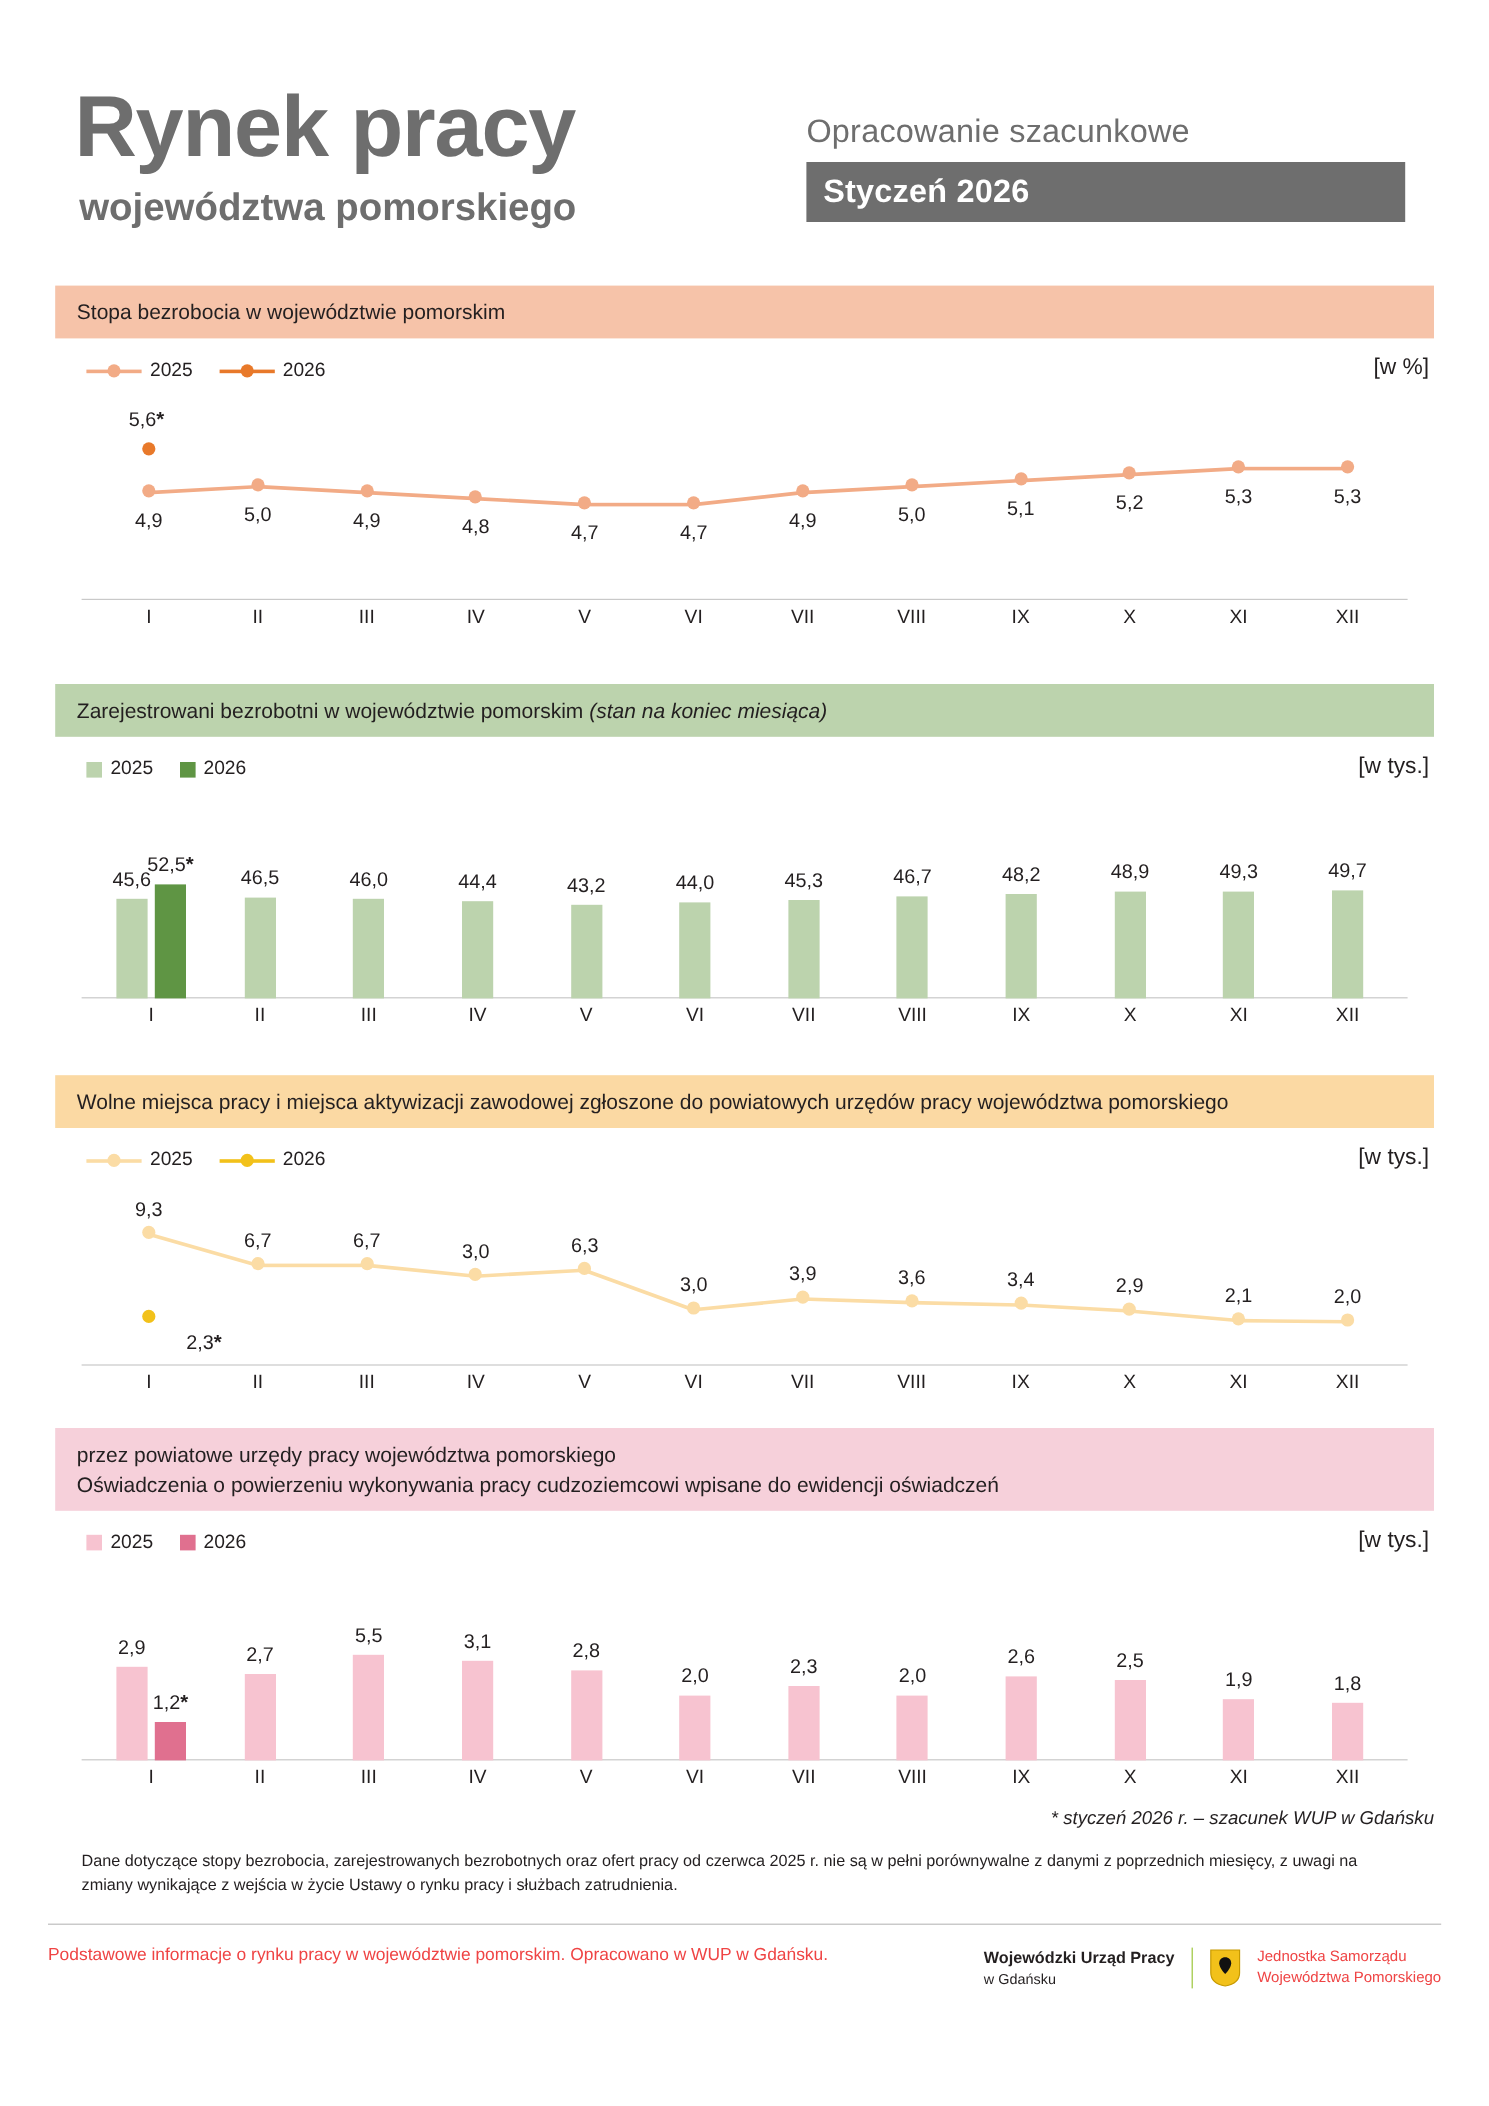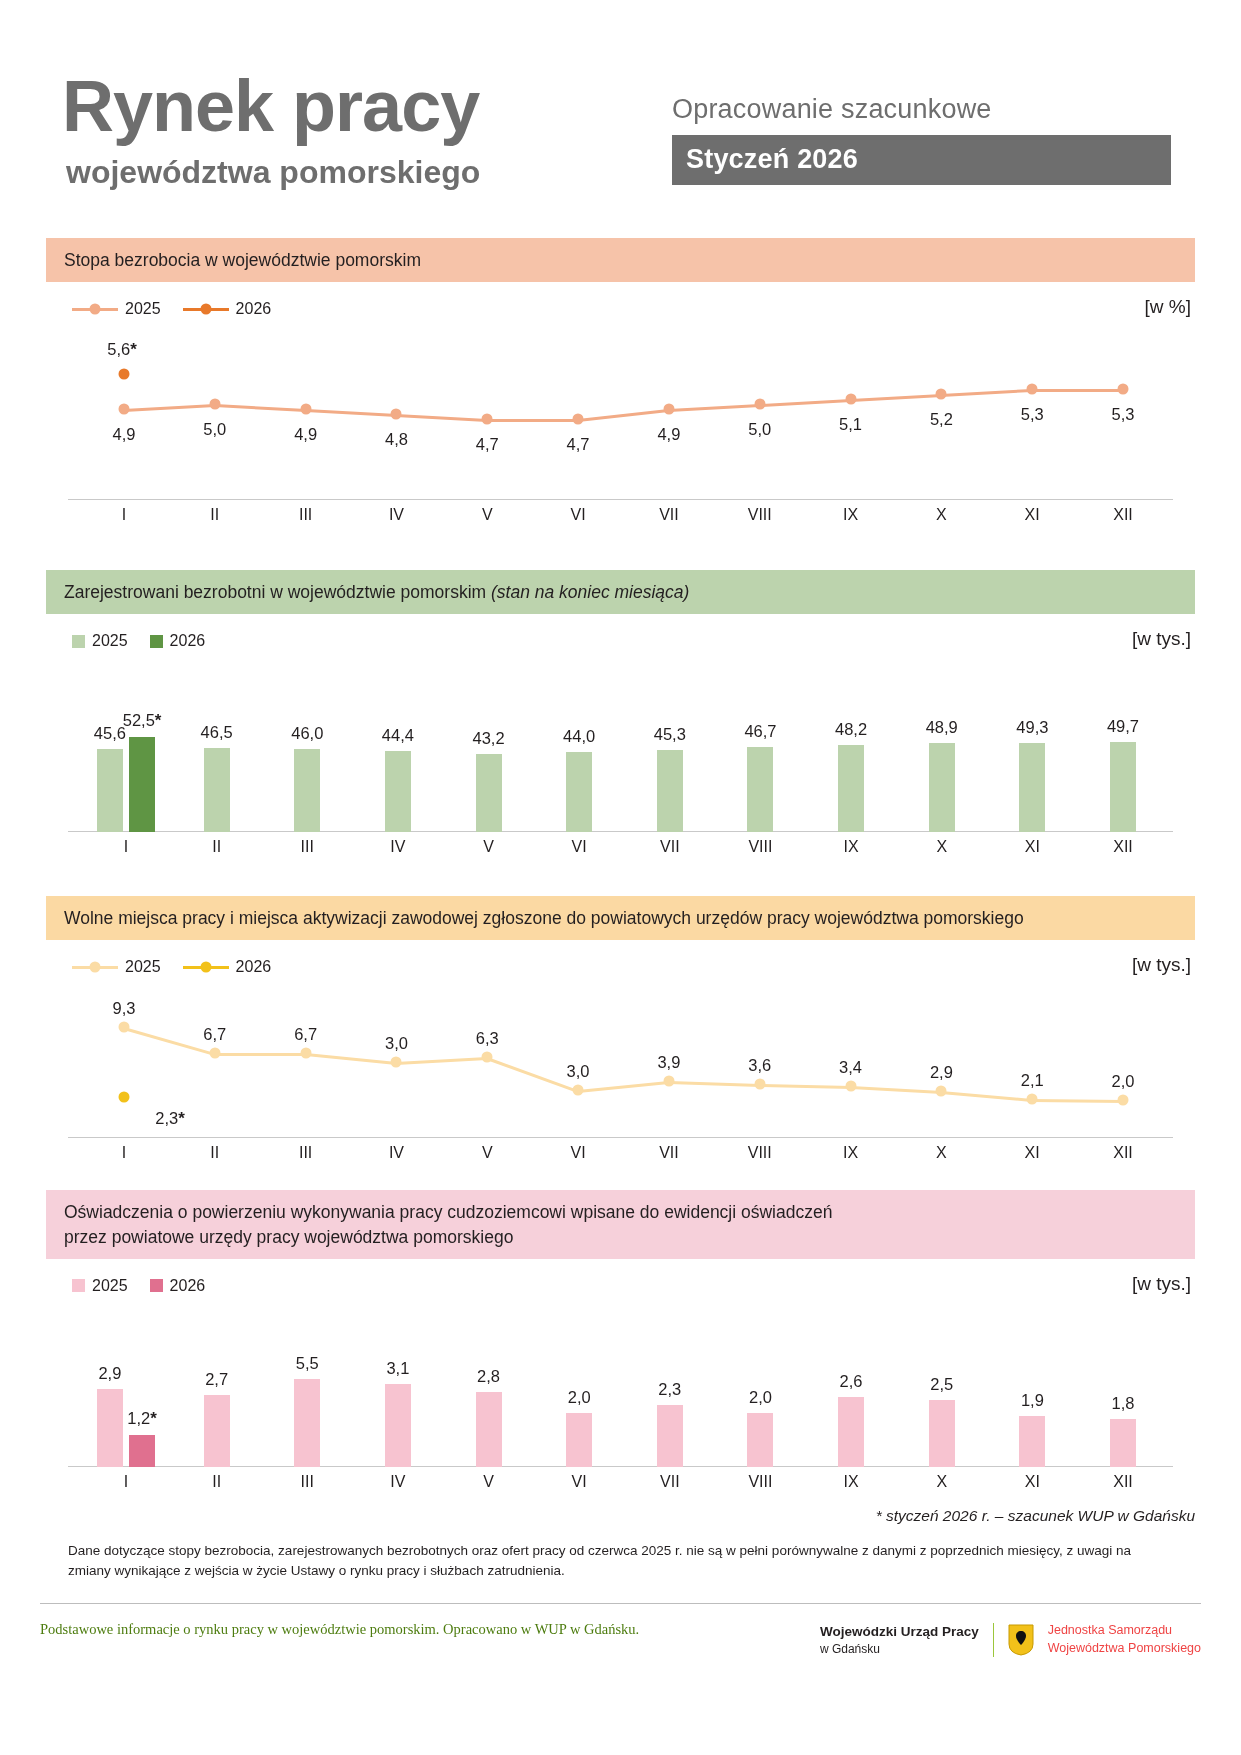--- a/index.html
+++ b/index.html
@@ -333,8 +333,8 @@
   </div>
 
   <div class="banner sb4" style="margin-top:22px;">
+    <div>przez powiatowe urzędy pracy województwa pomorskiego</div>
     <div>Oświadczenia o powierzeniu wykonywania pracy cudzoziemcowi wpisane do ewidencji oświadczeń</div>
-    <div>przez powiatowe urzędy pracy województwa pomorskiego</div>
   </div>
 
   <div class="chart-block">

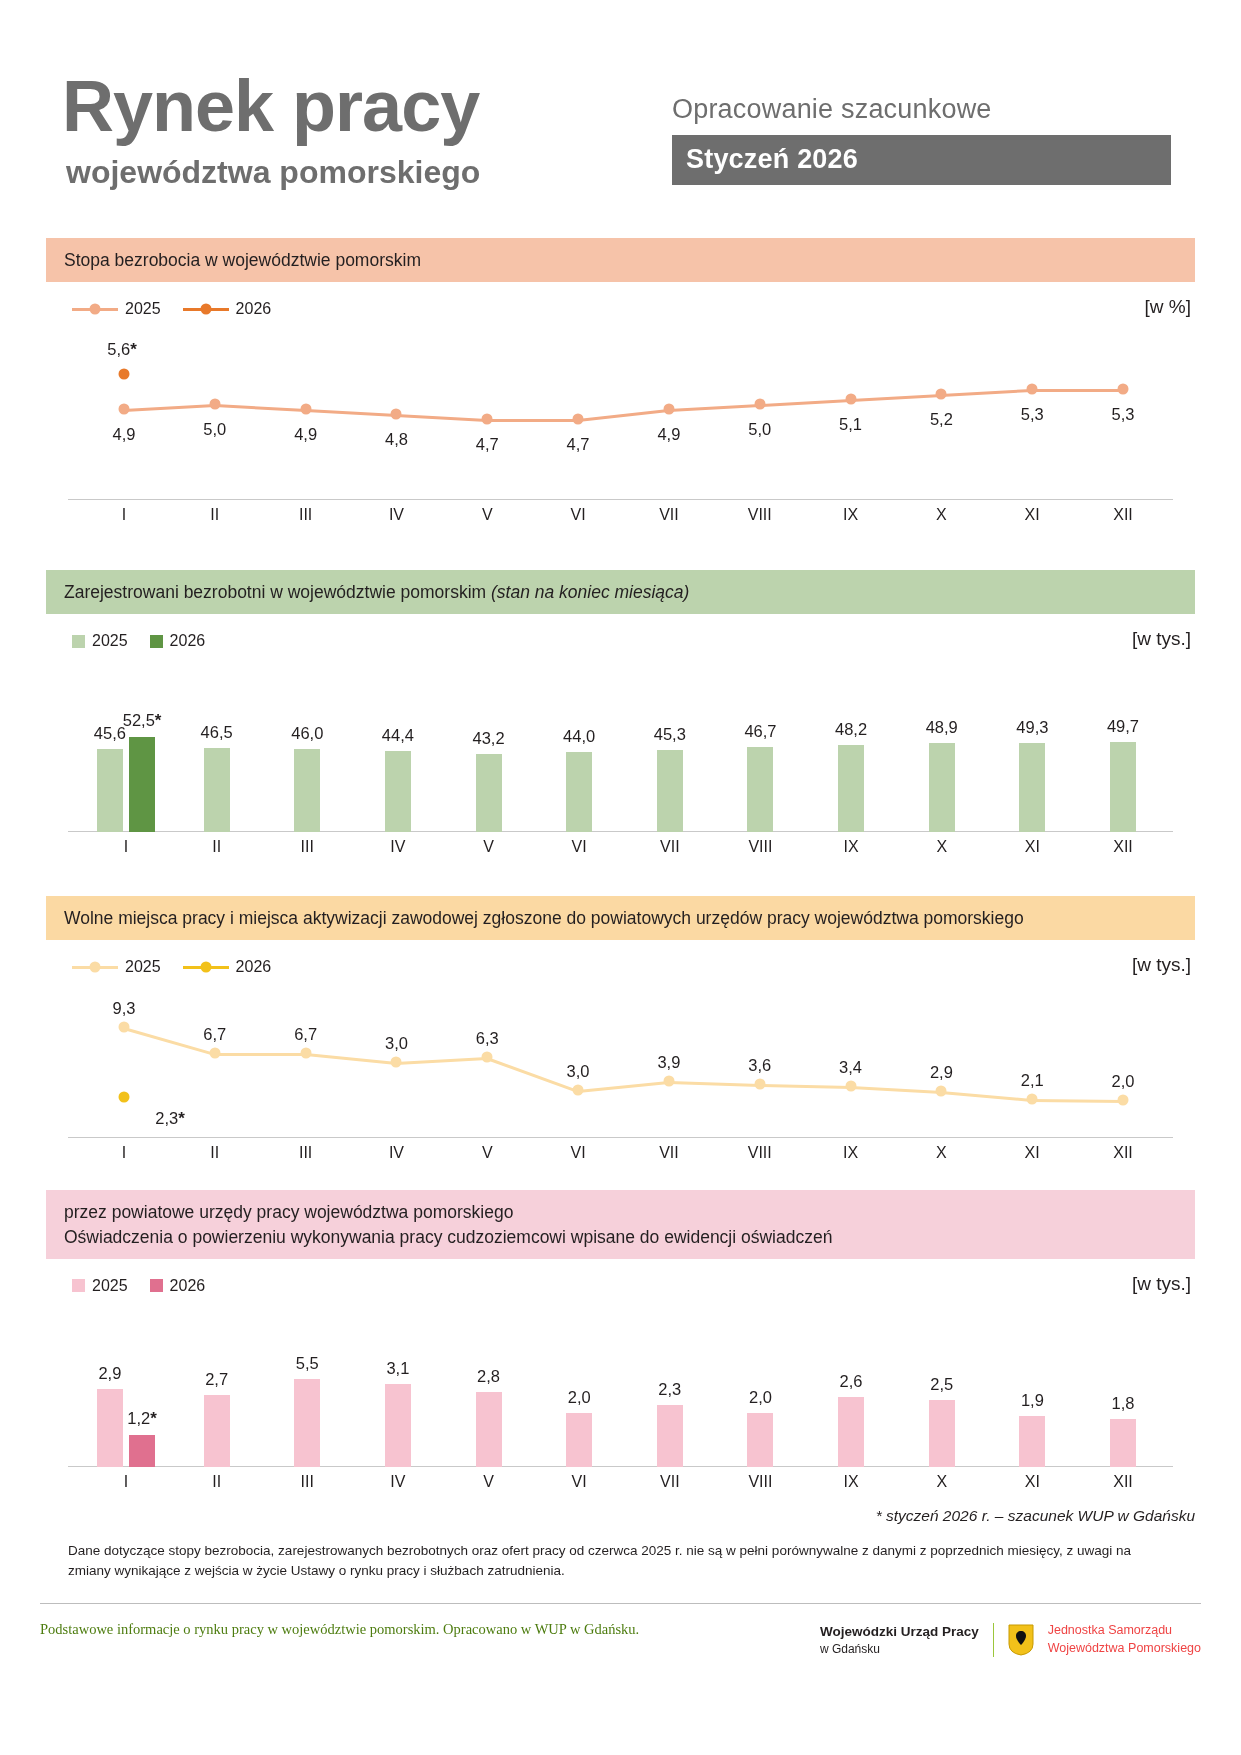--- a/index.html
+++ b/index.html
@@ -88,7 +88,7 @@
   }
   .footer-sep { margin: 22px 40px 0 40px; border-top: 1px solid #bdbdbd; }
   .footer { margin: 14px 40px 0 40px; position: relative; height: 74px; }
-  .footer-left { font-size: 14.5px; line-height: 1.65; color: #4d7c0f; font-family: Liberation Serif, serif; }
+  .footer-left { font-size: 14.5px; line-height: 1.65; color: #ef4444; }
   .footer-right { position: absolute; right: 0; top: 4px; display: flex; align-items: center; gap: 14px; }
   .wup-txt { font-size: 13.5px; font-weight: bold; line-height: 1.35; color: #231f20; text-align: left; }
   .wup-txt span.small { display: block; font-weight: normal; font-size: 12px; }

